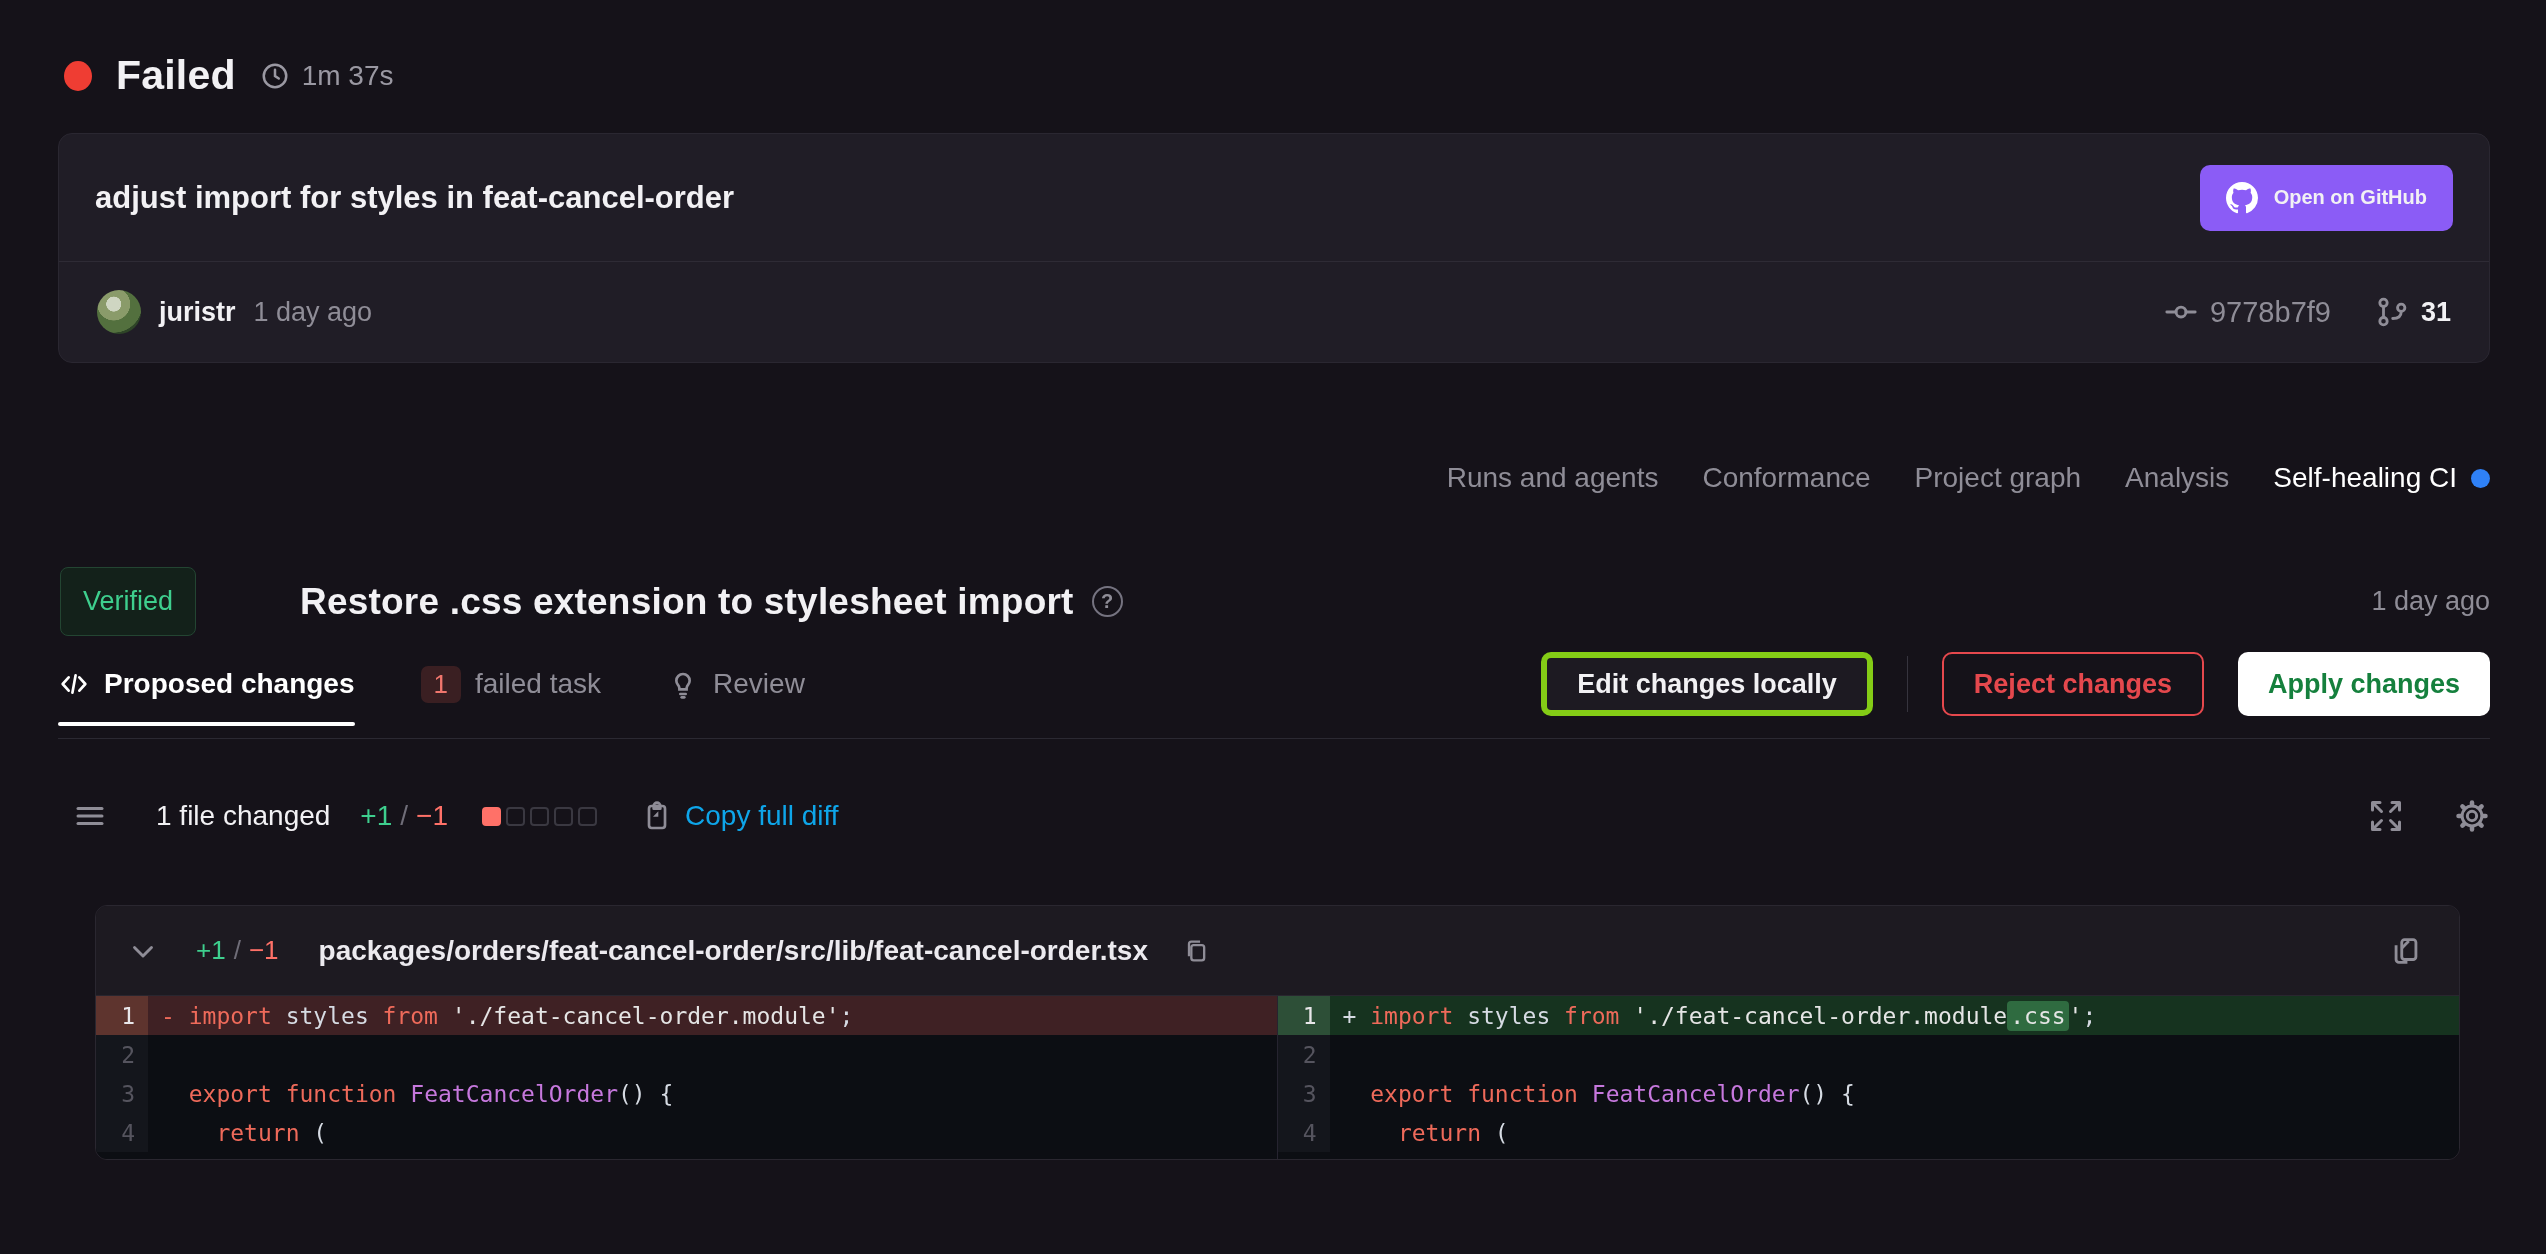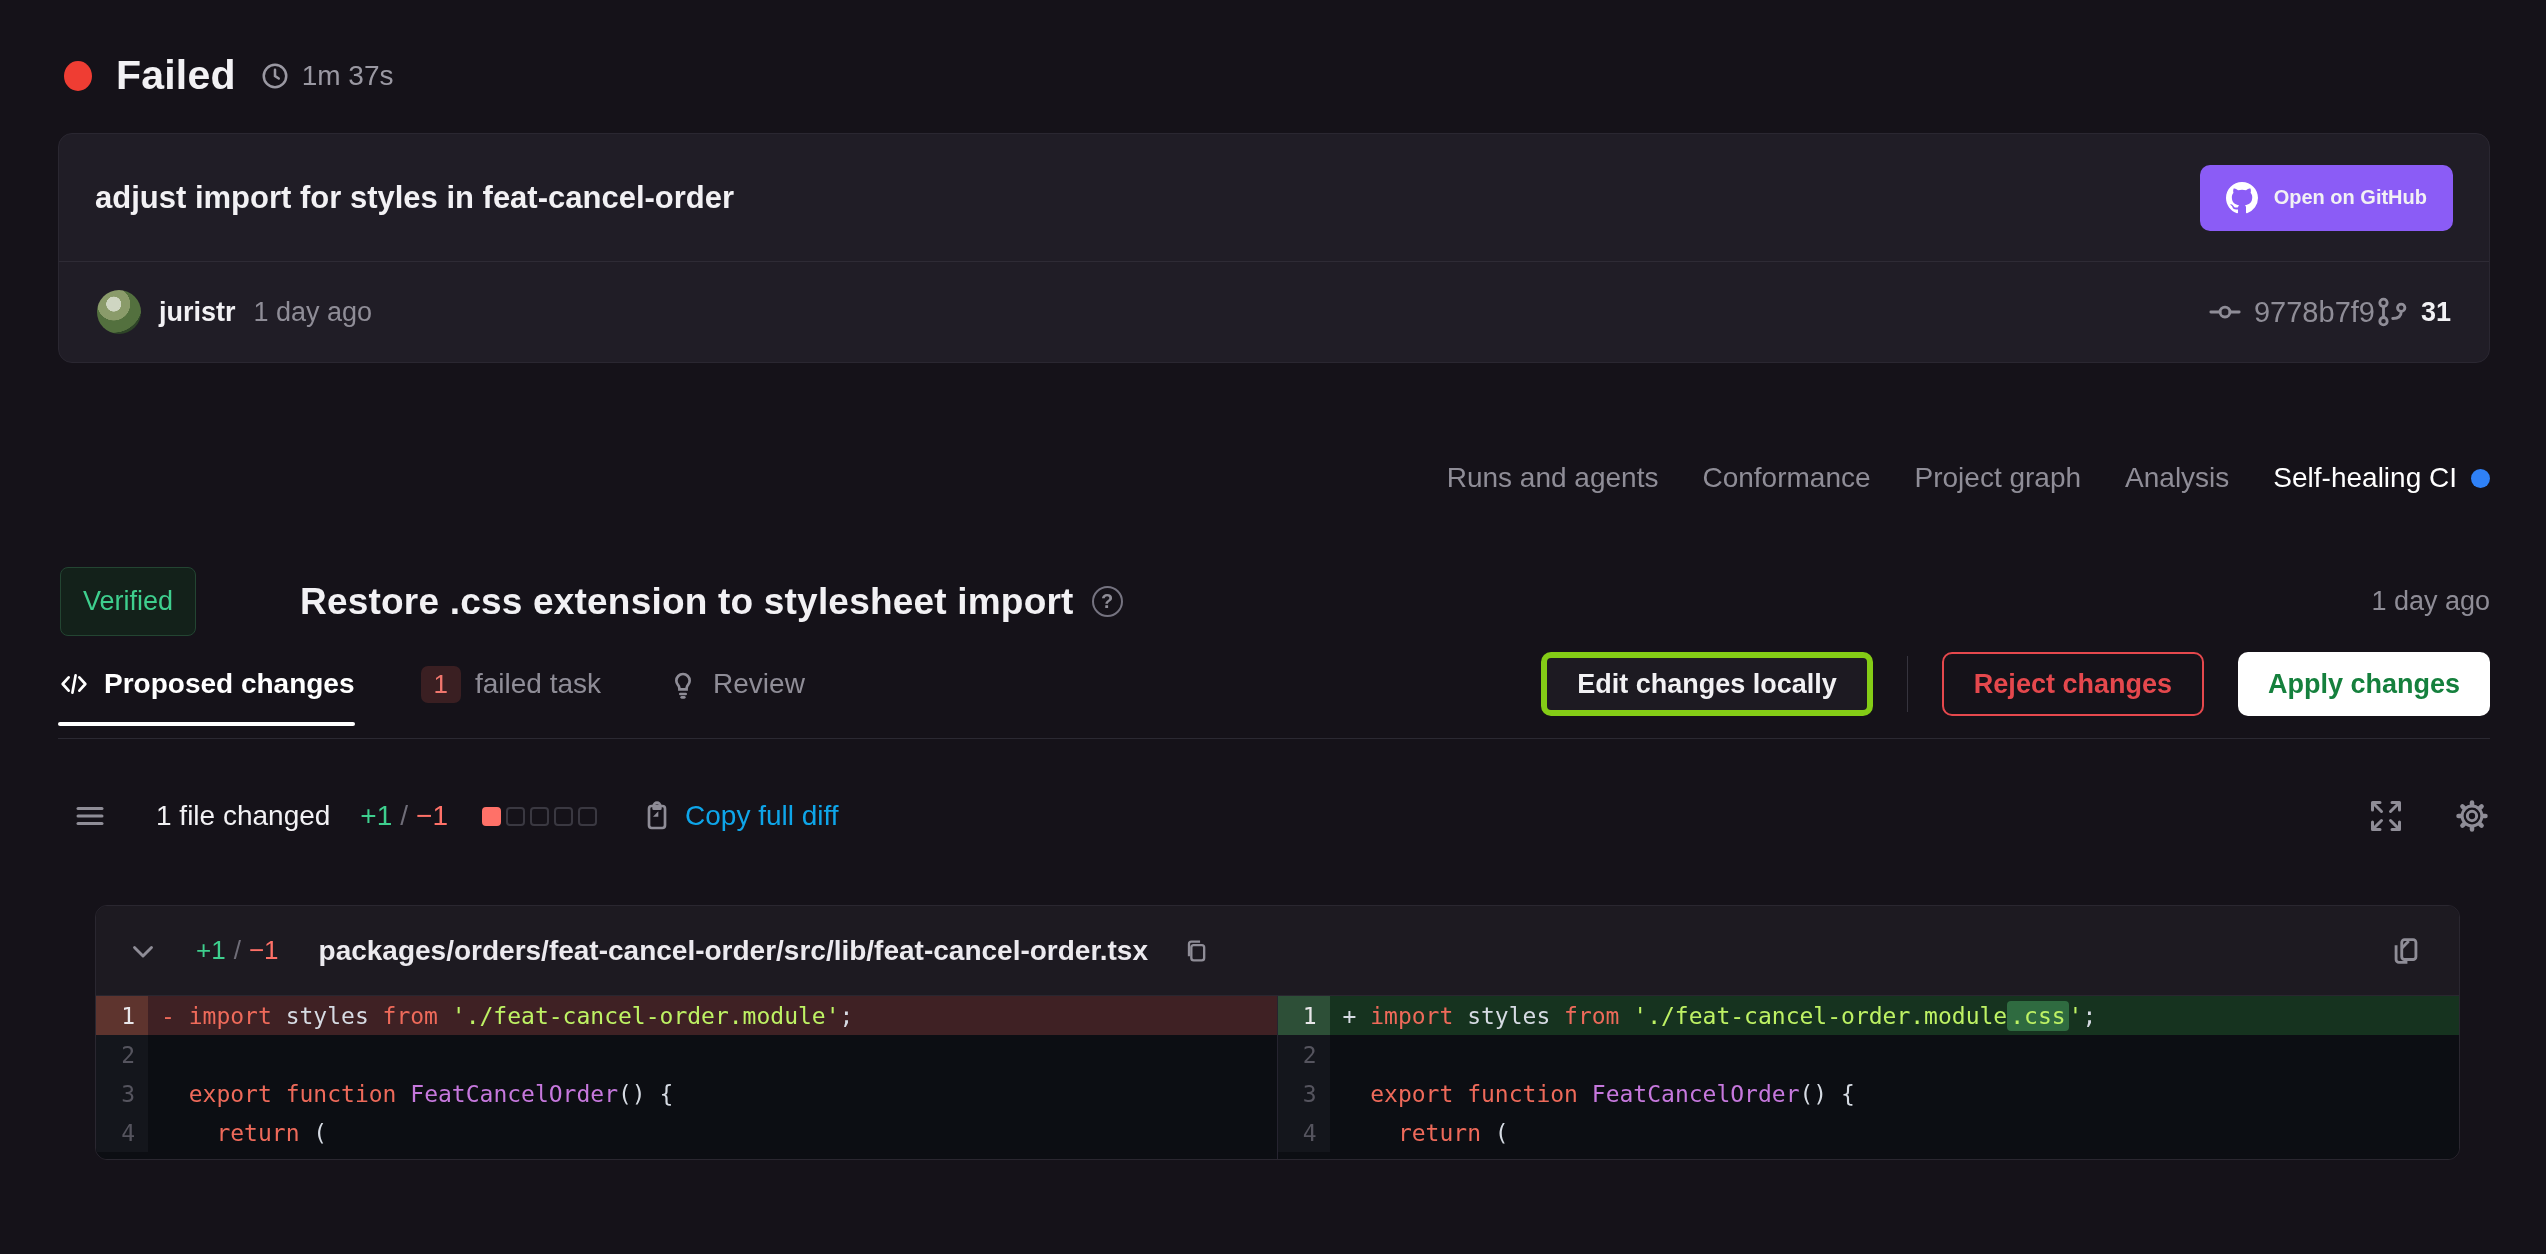--- a/index.html
+++ b/index.html
@@ -33,7 +33,7 @@
       background:radial-gradient(circle at 38% 32%, #cfd6c2 0 18%, #8a9b6a 19% 40%, #53703e 41% 70%, #2e4527 71% 100%); }
   .author-name { font-size:27px; font-weight:700; }
   .author-time { font-size:27px; color:#8f8d97; }
-  .commit-meta { display:flex; align-items:center; }
+  .commit-meta { display:flex; align-items:center; gap:44px; }
   .meta-item { display:flex; align-items:center; gap:12px; }
   .sha-text { color:#8f8d97; font-size:29px; }
   .count-text { color:#f2f1f4; font-size:27px; font-weight:600; }

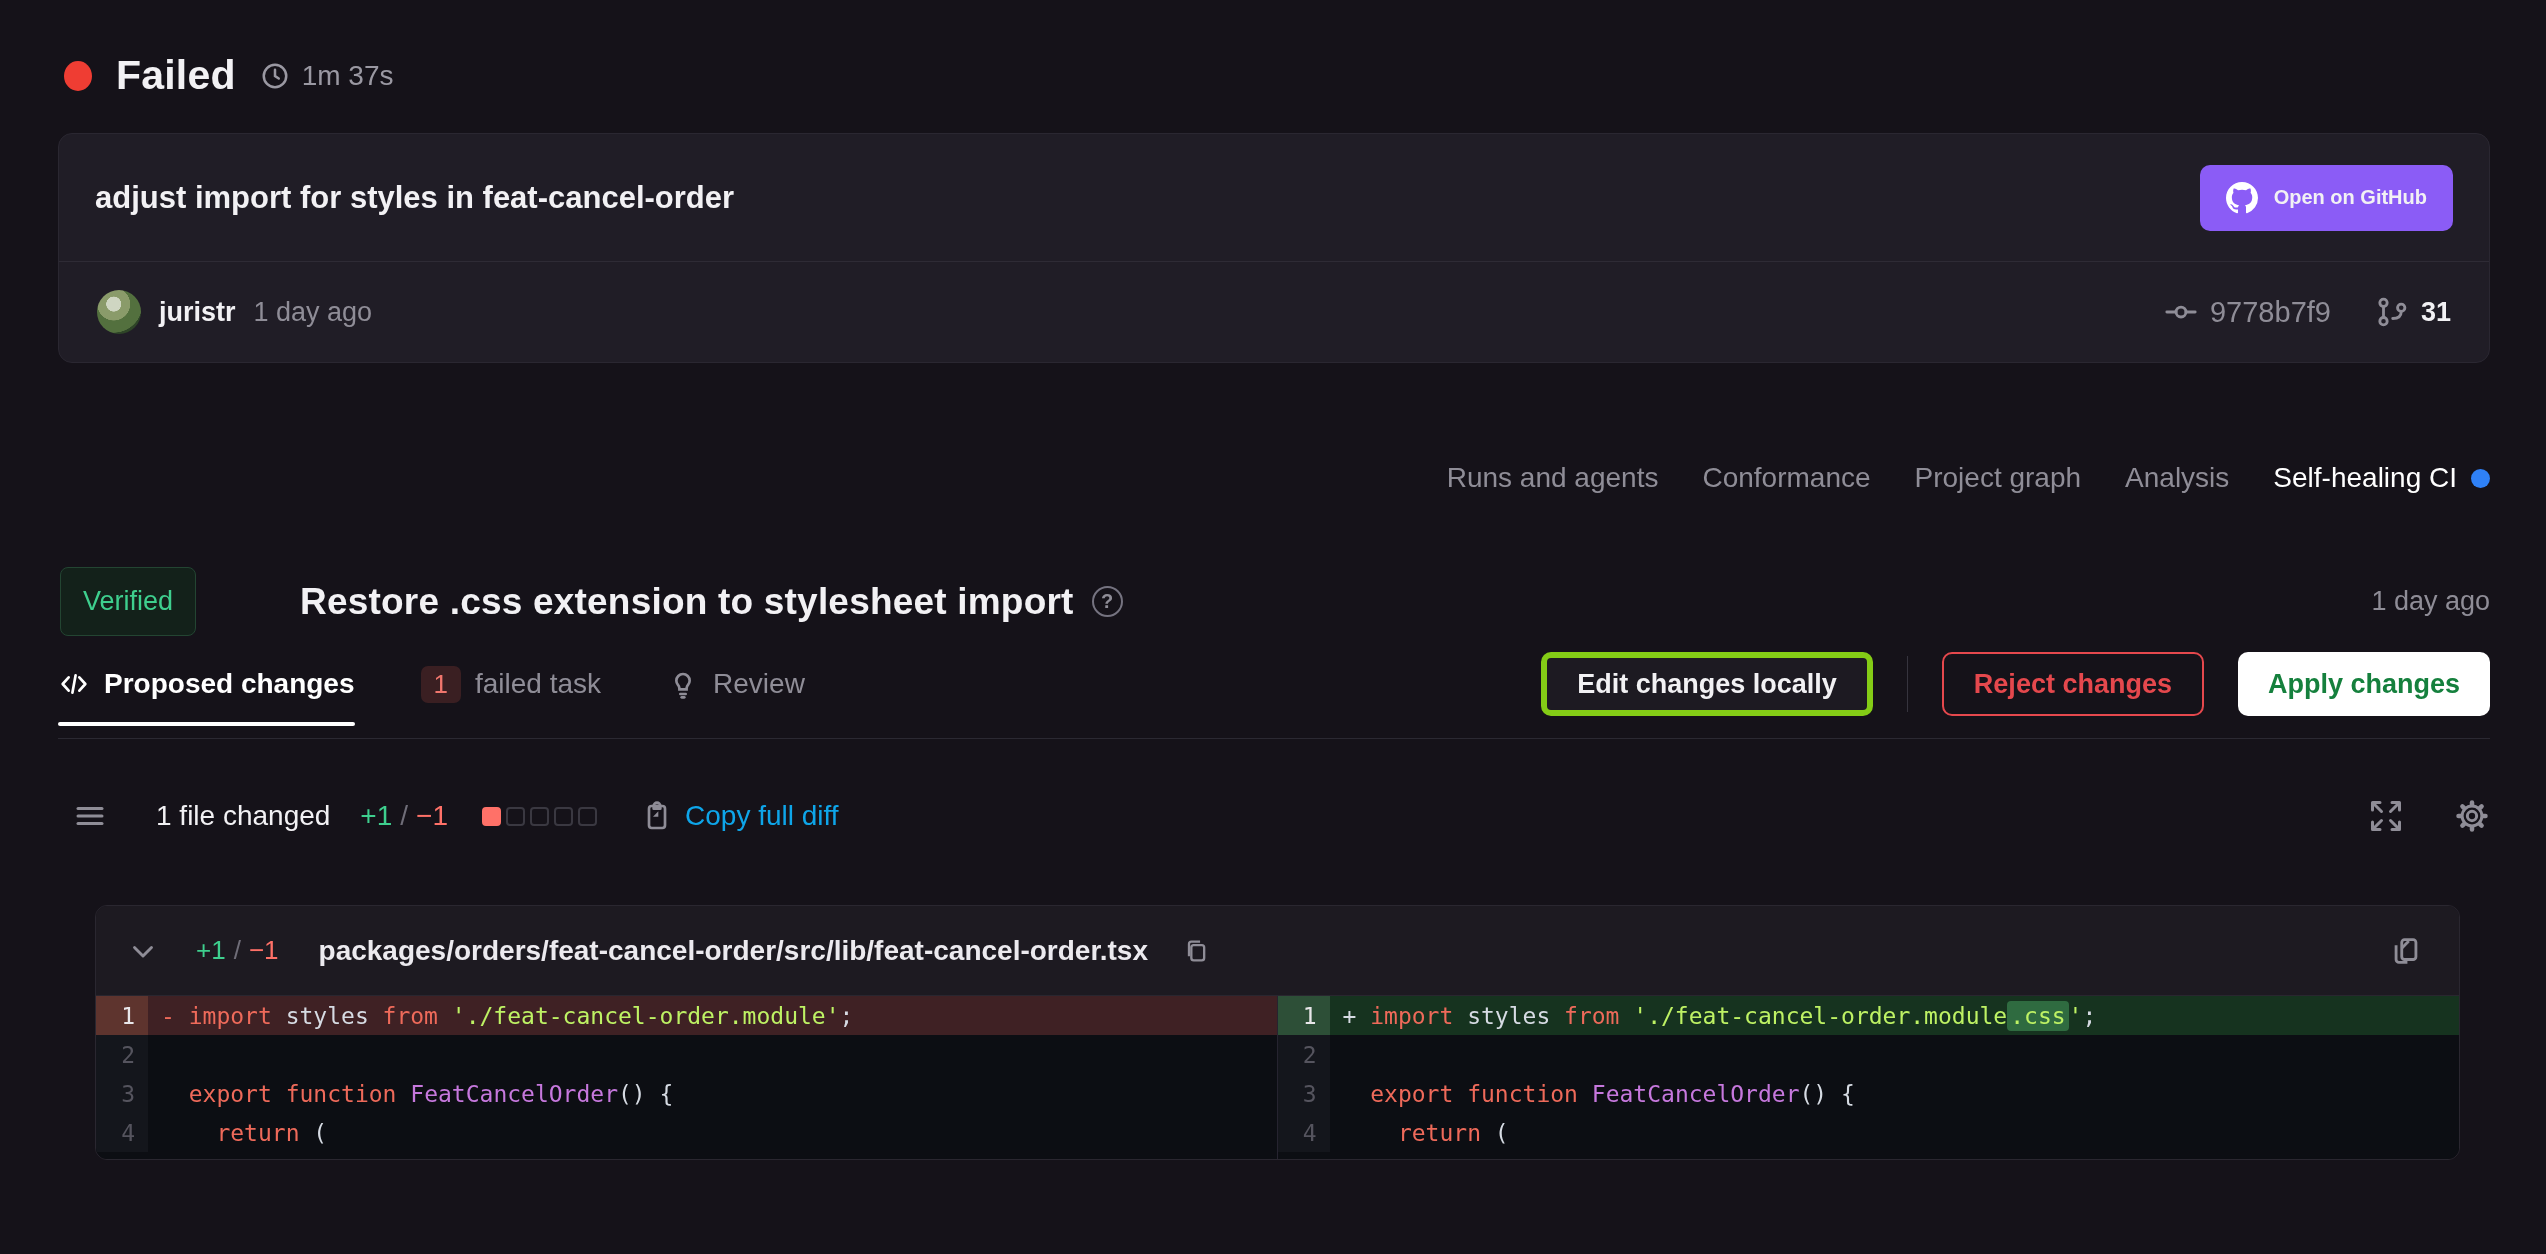--- a/index.html
+++ b/index.html
@@ -104,7 +104,7 @@
   .code-row.add .code { background:#16331f; }
   .tok.kw { color:#ee6a5a; }
   .tok.pl { color:#d6dbe3; }
-  .tok.str { color:#bef264; }
+  .tok.str { color:#e5e5e5; }
   .tok.fn { color:#c678dd; }
   .tok.hl { background:#2f6b40; border-radius:4px; padding:2px 3px; }
 

